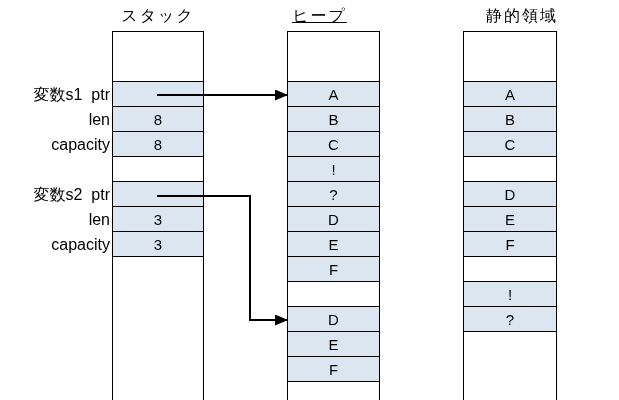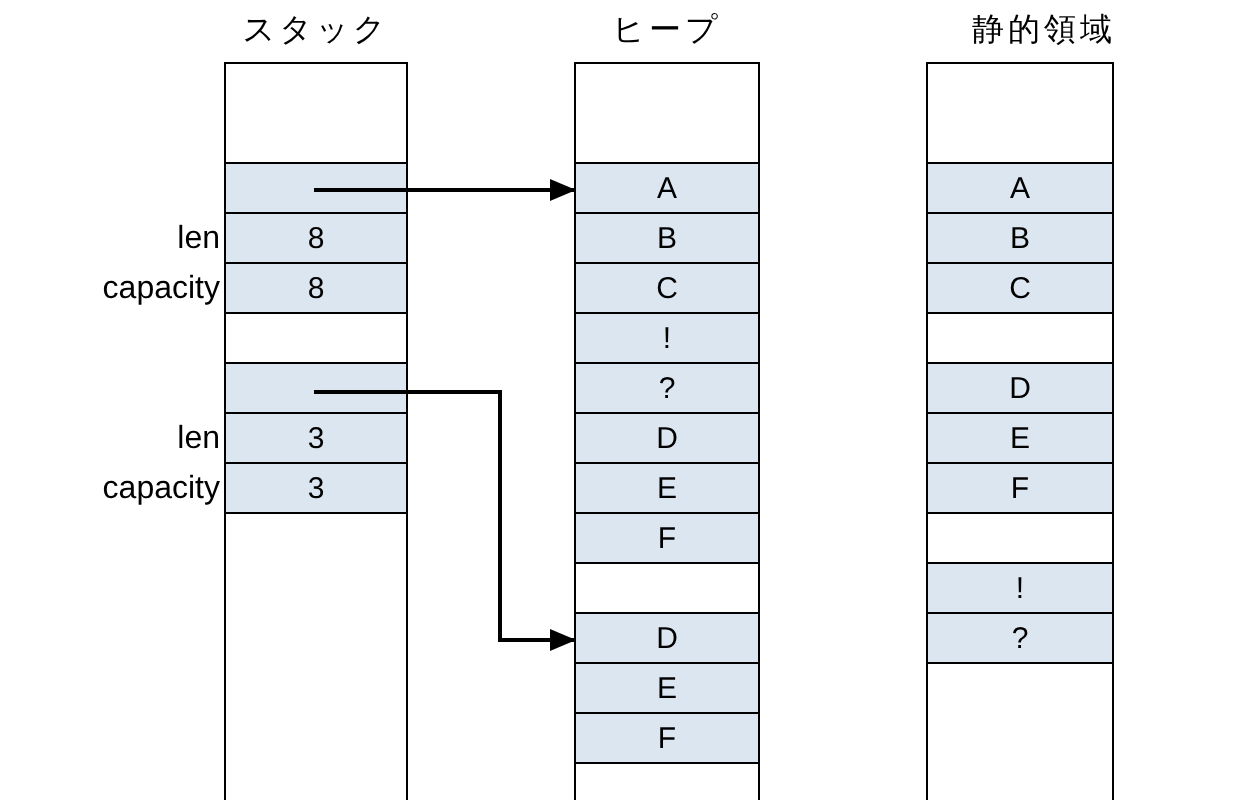--- a/index.html
+++ b/index.html
@@ -31,7 +31,7 @@
     white-space: nowrap;
   }
   .hdr-stack  { left: 92px;  width: 132px; }
-  .hdr-heap   { left: 267px; width: 133px; }
+  .hdr-heap   { left: 253px; width: 133px; text-decoration: underline; }
   .hdr-static { left: 455px; width: 134px; }
 
   .mem-column {

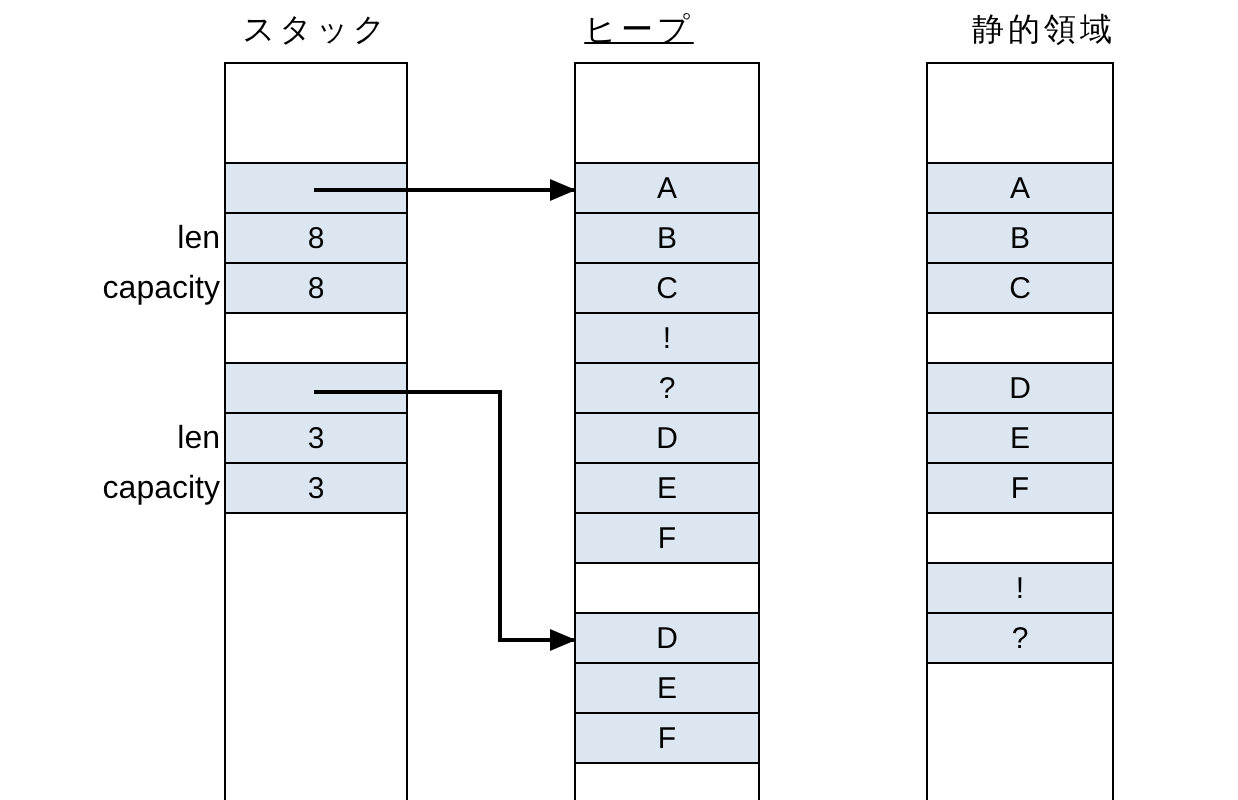--- a/index.html
+++ b/index.html
@@ -93,6 +93,7 @@
   <div class="col-header hdr-static">静的領域</div>
 
   <div class="row-labels">
+      <div class="row-label" style="top: 82px; height: 25px; line-height: 25px;">変数s1  ptr</div>
       <div class="row-label" style="top: 107px; height: 25px; line-height: 25px;">len</div>
       <div class="row-label" style="top: 132px; height: 25px; line-height: 25px;">capacity</div>
       <div class="row-label" style="top: 207px; height: 25px; line-height: 25px;">len</div>

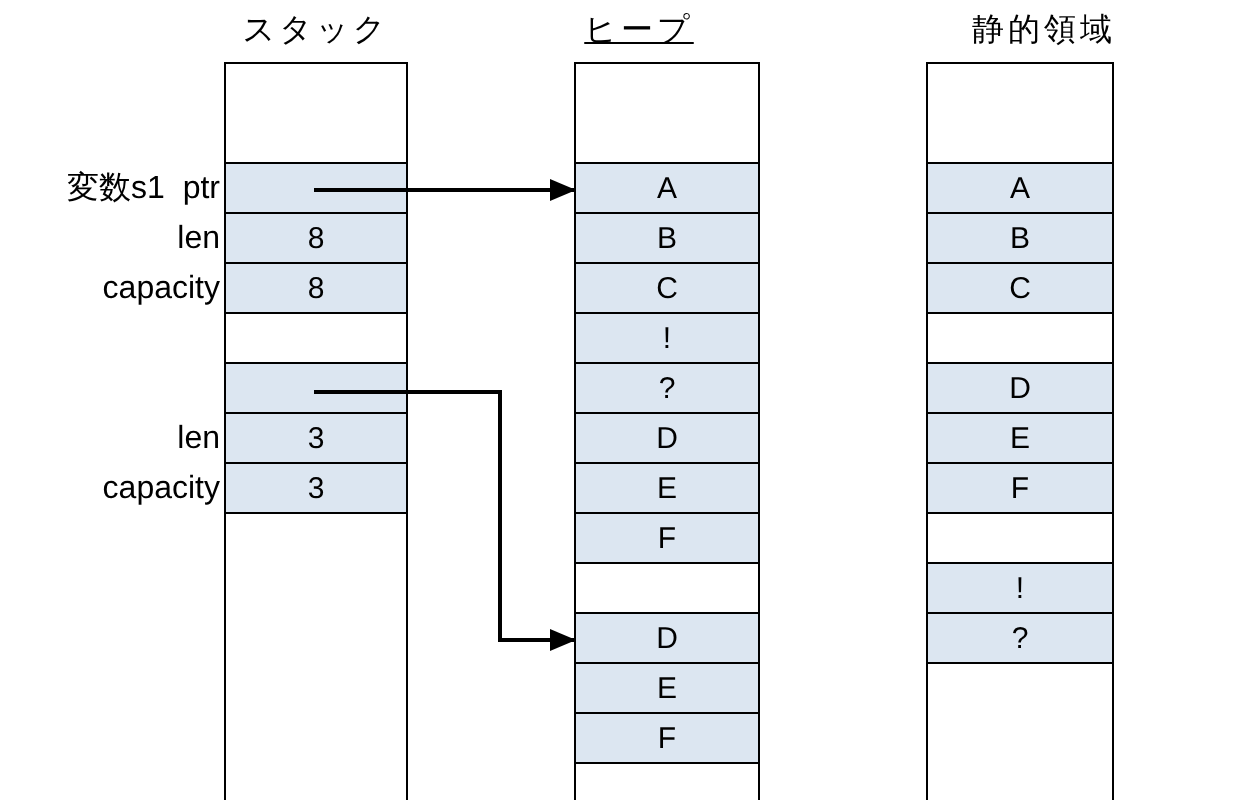--- a/index.html
+++ b/index.html
@@ -96,6 +96,7 @@
       <div class="row-label" style="top: 82px; height: 25px; line-height: 25px;">変数s1  ptr</div>
       <div class="row-label" style="top: 107px; height: 25px; line-height: 25px;">len</div>
       <div class="row-label" style="top: 132px; height: 25px; line-height: 25px;">capacity</div>
+      <div class="row-label" style="top: 182px; height: 25px; line-height: 25px;">変数s2  ptr</div>
       <div class="row-label" style="top: 207px; height: 25px; line-height: 25px;">len</div>
       <div class="row-label" style="top: 232px; height: 25px; line-height: 25px;">capacity</div>
     </div>

